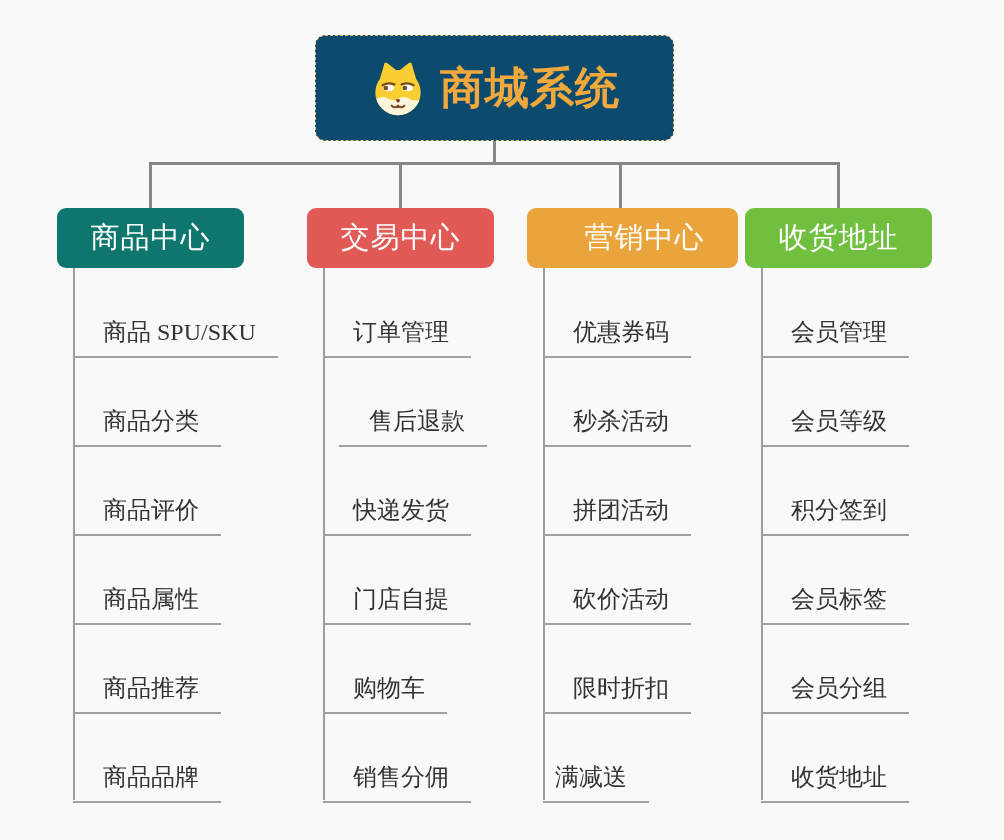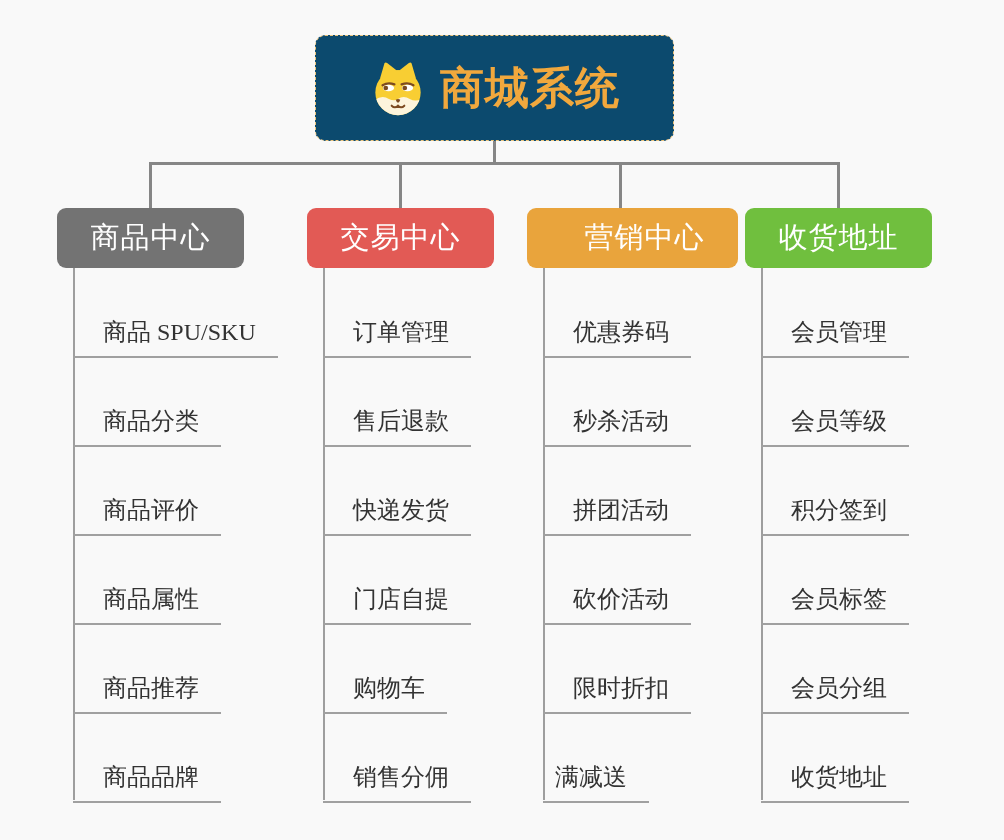--- a/index.html
+++ b/index.html
@@ -103,7 +103,7 @@
 <div class="trunk-line" style="left: 493px; top: 141px; width: 3px; height: 24px;"></div>
     <div class="trunk-line" style="left: 149px; top: 162px; width: 691px; height: 3px;"></div>
     <div class="trunk-line" style="left: 149px; top: 162px; width: 3px; height: 46px;"></div>
-    <div class="branch-header" style="left: 57px; top: 208px; background: #737373;">
+    <div class="branch-header" style="left: 57px; top: 208px; background: #0f766e;">
     <span>商品中心</span>
   </div>
     <div class="spine-line" style="left: 73px; top: 268px; width: 2px; height: 532px;"></div>

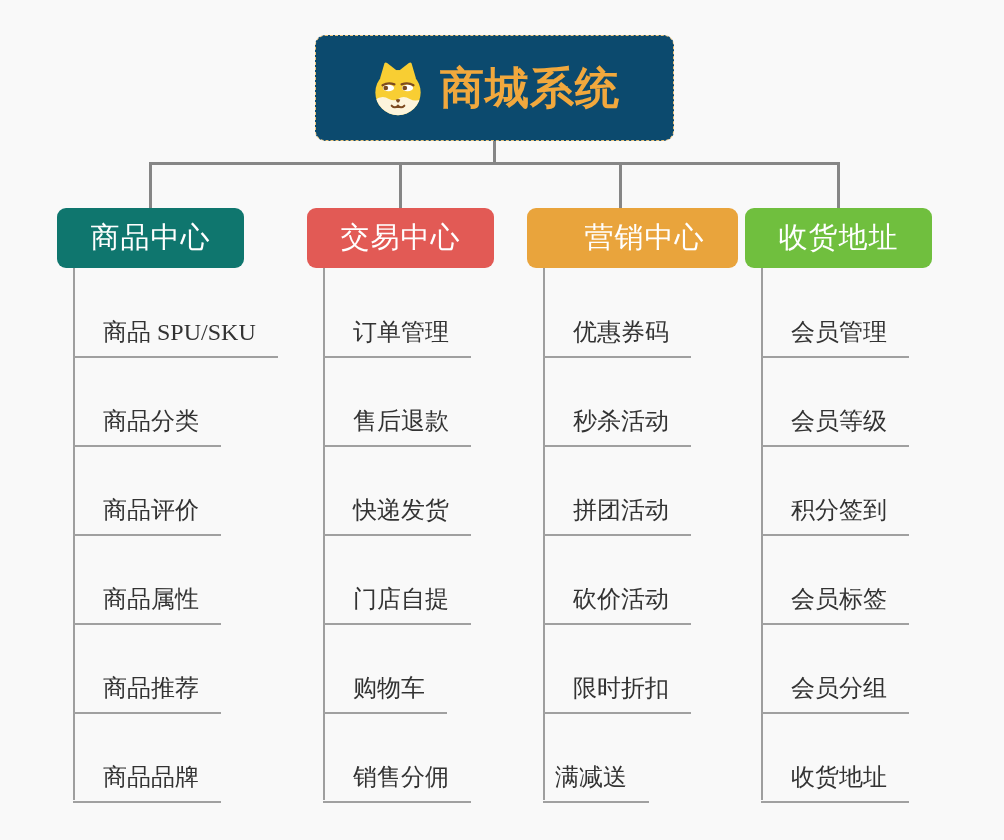--- a/index.html
+++ b/index.html
@@ -119,7 +119,7 @@
   </div>
     <div class="spine-line" style="left: 323px; top: 268px; width: 2px; height: 532px;"></div>
     <div class="branch-item" style="left: 323px; top: 316px;">订单管理</div>
-    <div class="branch-item" style="left: 323px; top: 405px;">售后退款</div>
+    <div class="branch-item" style="left: 339px; top: 405px;">售后退款</div>
     <div class="branch-item" style="left: 323px; top: 494px;">快递发货</div>
     <div class="branch-item" style="left: 323px; top: 583px;">门店自提</div>
     <div class="branch-item" style="left: 323px; top: 672px;">购物车</div>

